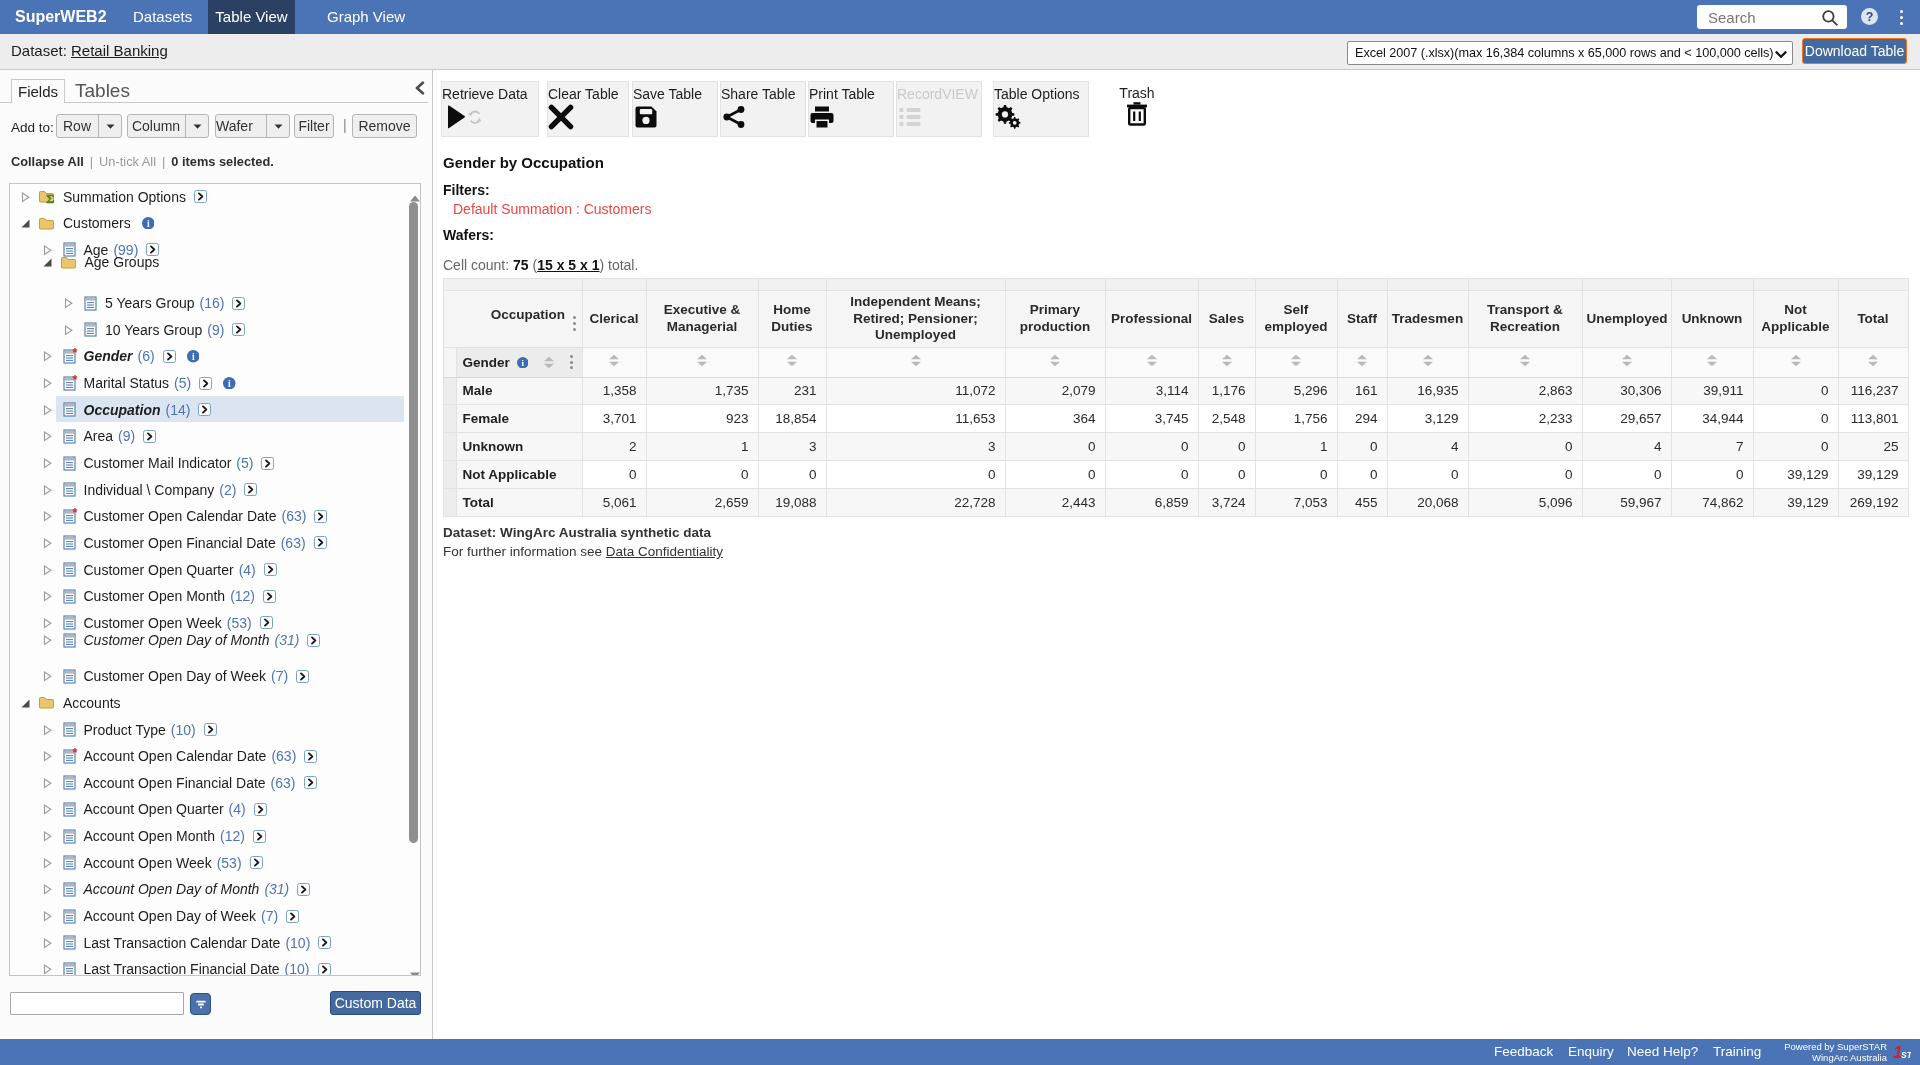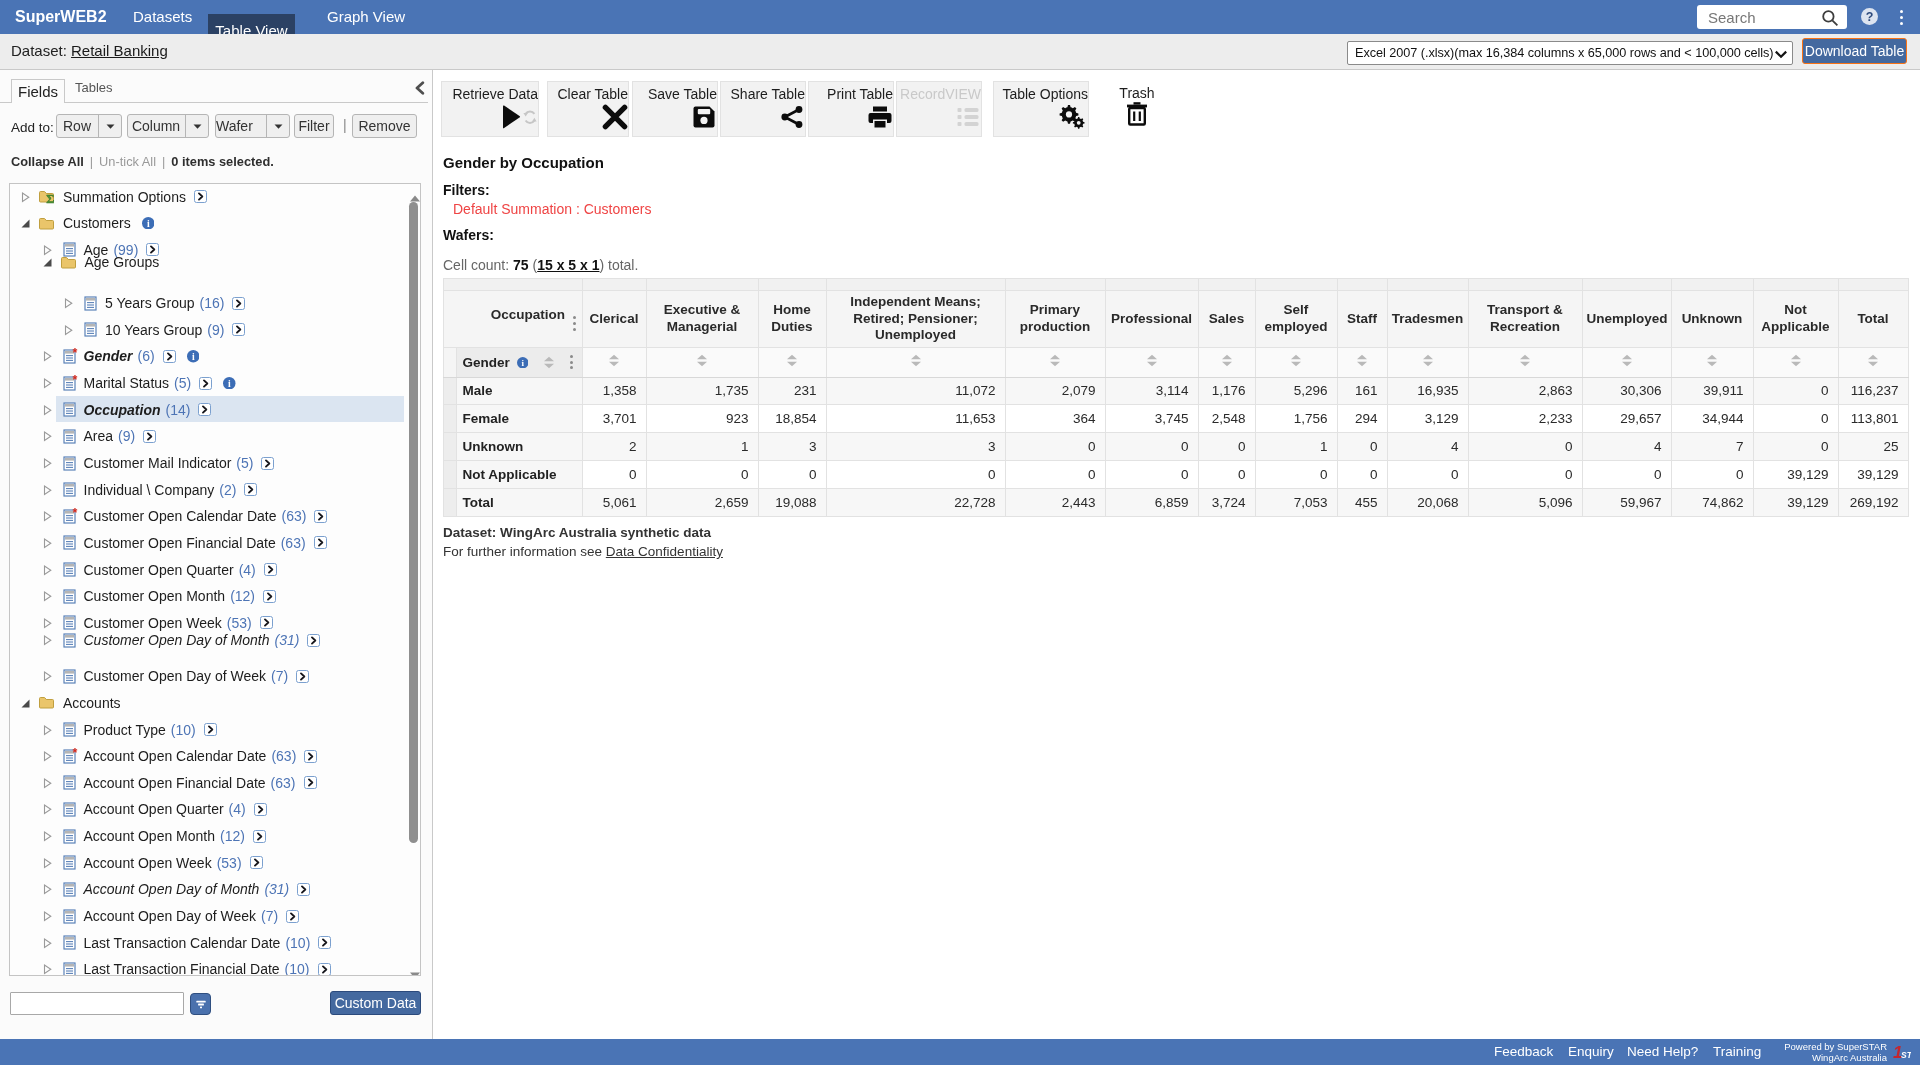--- a/index.html
+++ b/index.html
@@ -99,7 +99,7 @@
 <div id="nav">
 <span class="brand">SuperWEB2</span>
 <span class="navtab" style="left:133px;">Datasets</span>
-<span class="navtab" id="tab-active" style="left:208px; width:87px;margin-top:14px;">Table View</span>
+<span class="navtab" id="tab-active" style="left:208px; width:87px;">Table View</span>
 <span class="navtab" style="left:327px;">Graph View</span>
 <span id="searchbox">
       <span>Search</span>

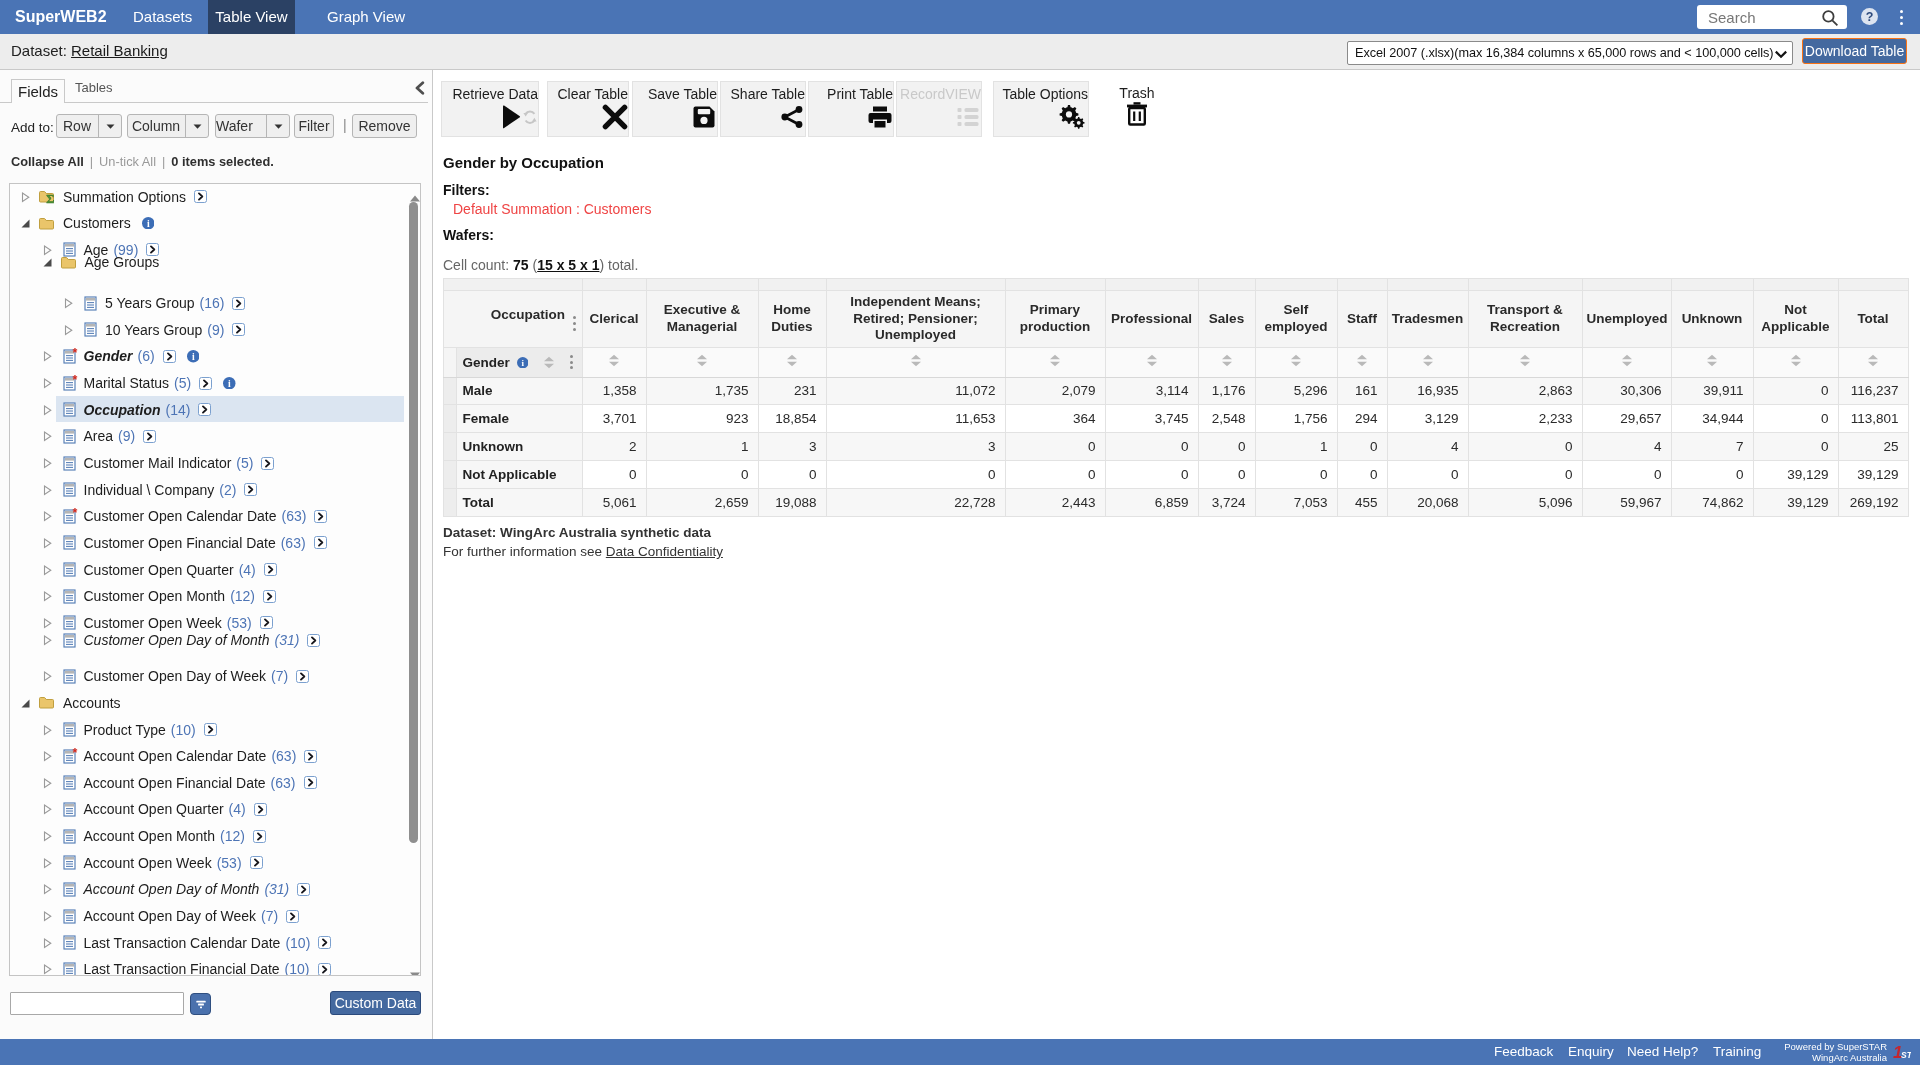--- a/index.html
+++ b/index.html
@@ -28,7 +28,7 @@
 #vsep { position:absolute; left:432px; top:70px; width:1px; height:969px; background:#c9c9c9; }
 .tabrule { position:absolute; left:0; top:32px; width:428px; height:1px; background:#c9c9c9; }
 #fieldtab { position:absolute; left:11px; top:9px; width:54px; height:24px; background:#fbfbfb; border:1px solid #c9c9c9; border-bottom:none; text-align:center; line-height:23px; font-size:15px; color:#222; z-index:2; }
-#tablestab { position:absolute; left:75px; top:10px; font-size:13px; color:#555; }
+#tablestab { position:absolute; left:75px; top:10px; font-size:19px; color:#555; }
 #collapser { position:absolute; left:414px; top:11px; }
 #addto { position:absolute; left:11px; top:50px; font-size:13.5px; color:#222; }
 .btn { position:absolute; top:44px; height:24px; background:#efefef; border:1px solid #b5b5b5; border-radius:3px; font-size:14px; color:#333; text-align:center; }

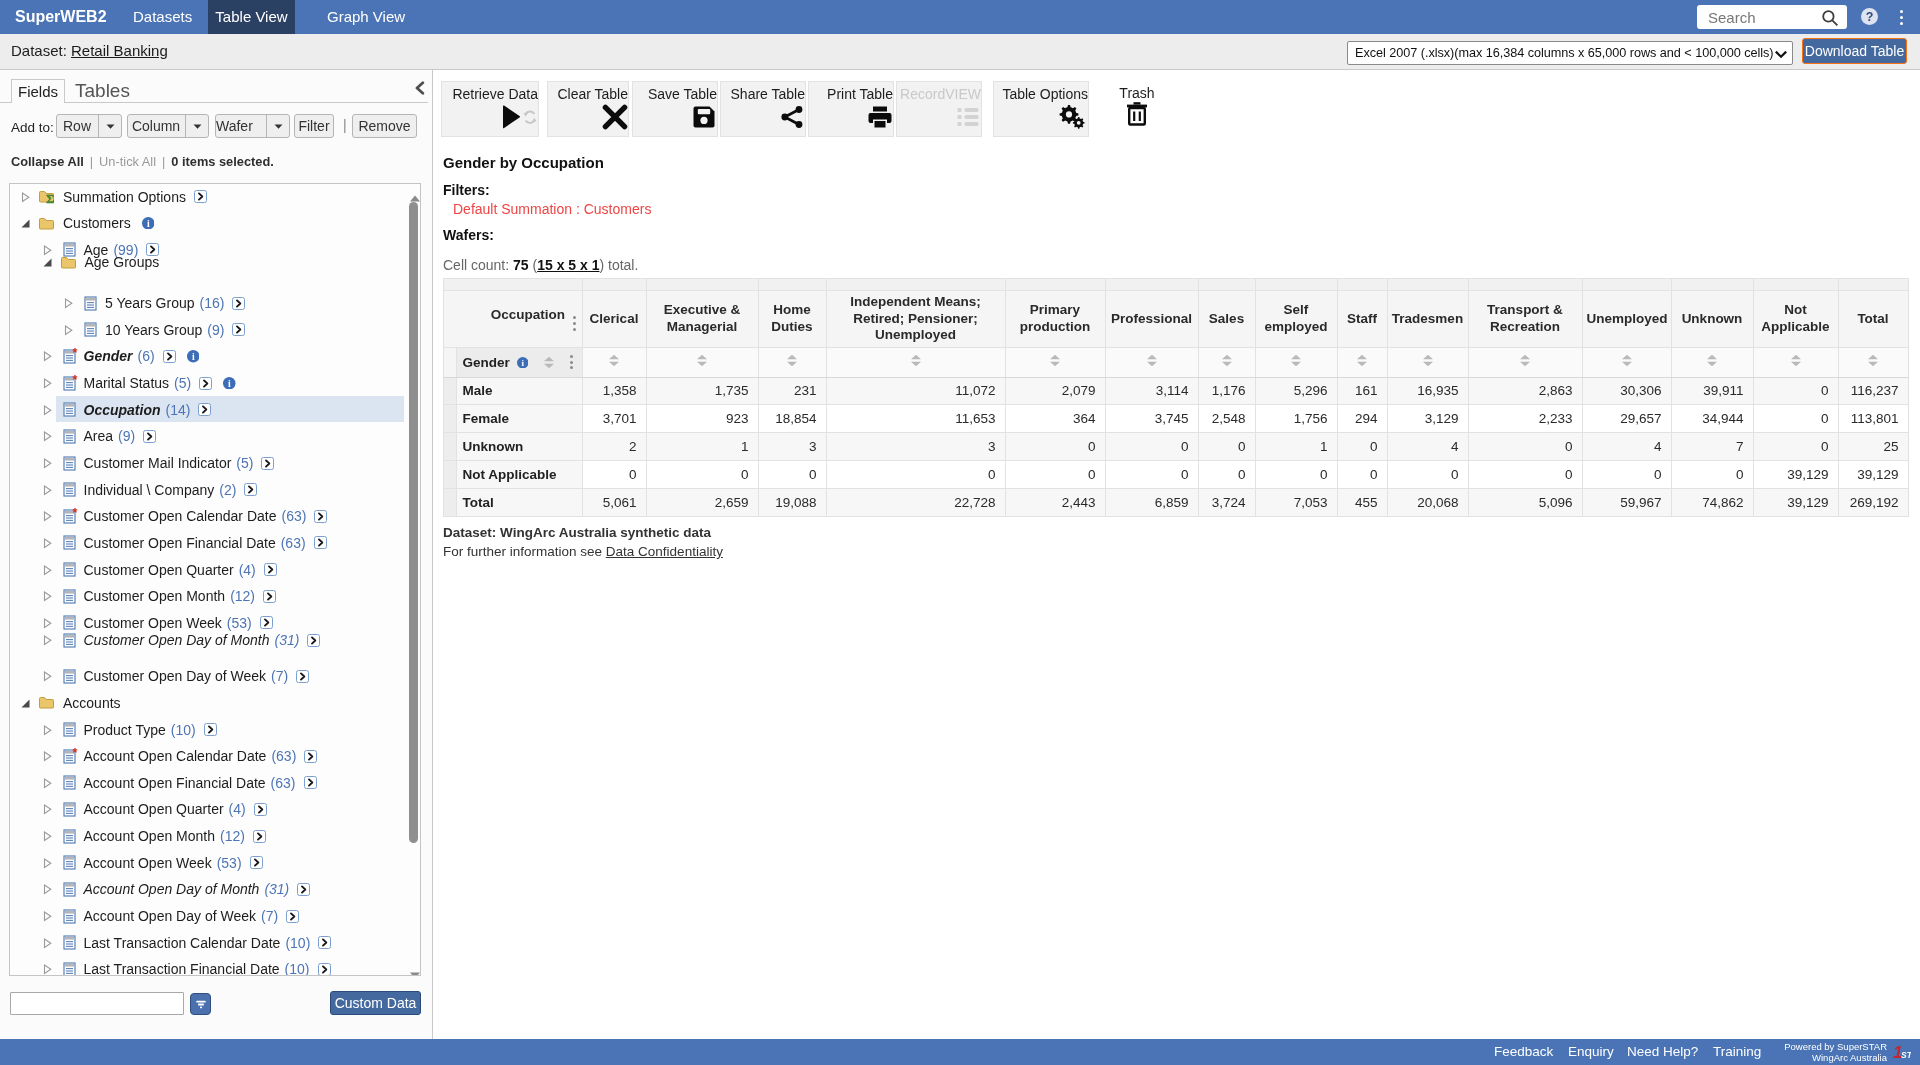--- a/index.html
+++ b/index.html
@@ -59,7 +59,7 @@
 #cdbtn { position:absolute; left:330px; top:921px; width:91px; height:24px; background:#44699f; border:1px solid #2b4a7c; border-radius:3px; color:#fff; font-size:14px; text-align:center; line-height:22px; }
 
 #main { position:absolute; left:433px; top:70px; width:1487px; height:969px; background:#fff; }
-.tbtn { position:absolute; top:11px; height:56px; background:#f2f2f2; border:1px solid #e2e2e2; text-align:right; font-size:14px; color:#1d1d1d; }
+.tbtn { position:absolute; top:11px; height:56px; background:#f2f2f2; border:1px solid #e2e2e2; text-align:left; font-size:14px; color:#1d1d1d; }
 .tbtn .t { display:block; margin-top:4px; }
 .tbtn svg { margin-top:2px; }
 #rvbtn { color:#c9c9c9; }

